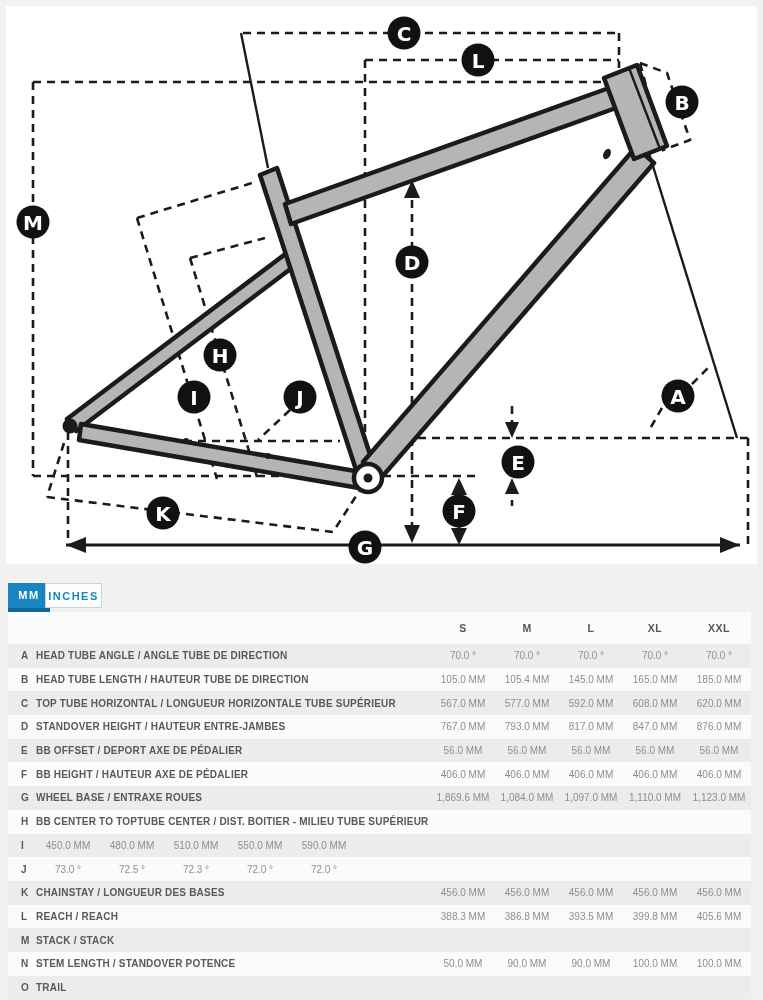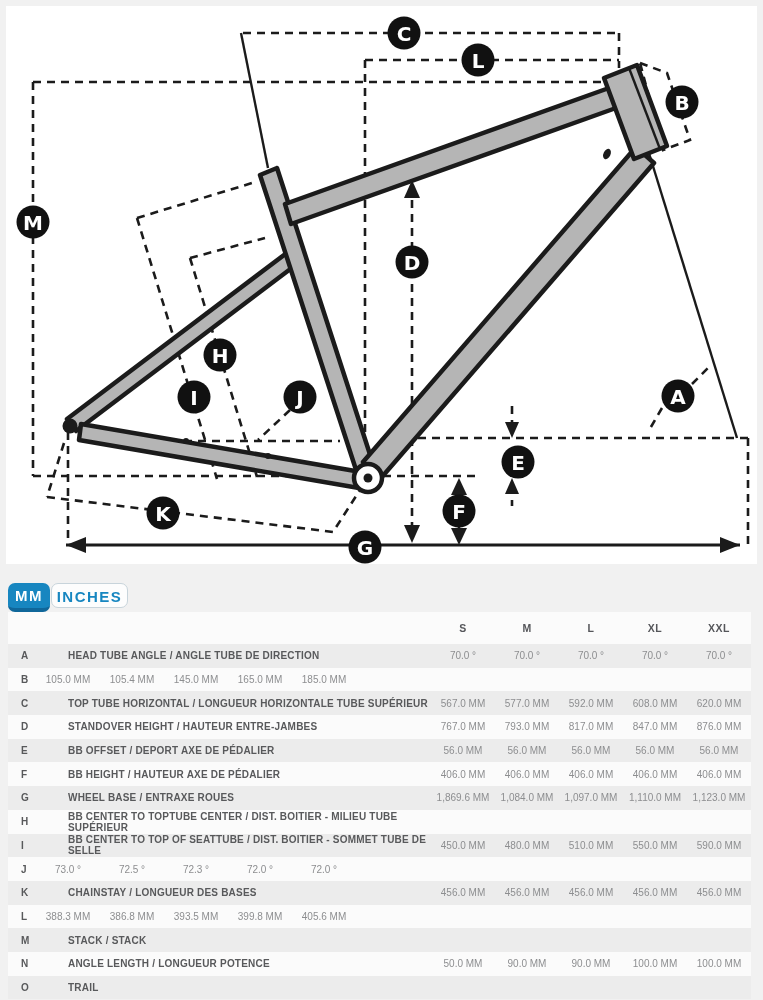--- a/index.html
+++ b/index.html
@@ -14,7 +14,7 @@
 
   
   .tab{position:absolute;top:583px;height:25px;line-height:25px;text-align:center;
-       font-weight:bold;font-size:15px;letter-spacing:1.5px;cursor:pointer;box-sizing:border-box;border-radius:7px;}
+       font-weight:bold;font-size:11px;letter-spacing:1.5px;cursor:pointer;box-sizing:border-box;}
   .tab-mm{left:8px;width:42px;background:#1786c0;color:#ffffff;border-bottom:4px solid #10679a;height:29px;}
   .tab-inches{left:51px;width:77px;background:#fdfdfd;color:#1786c0;border:1px solid #c8d4db;}
 

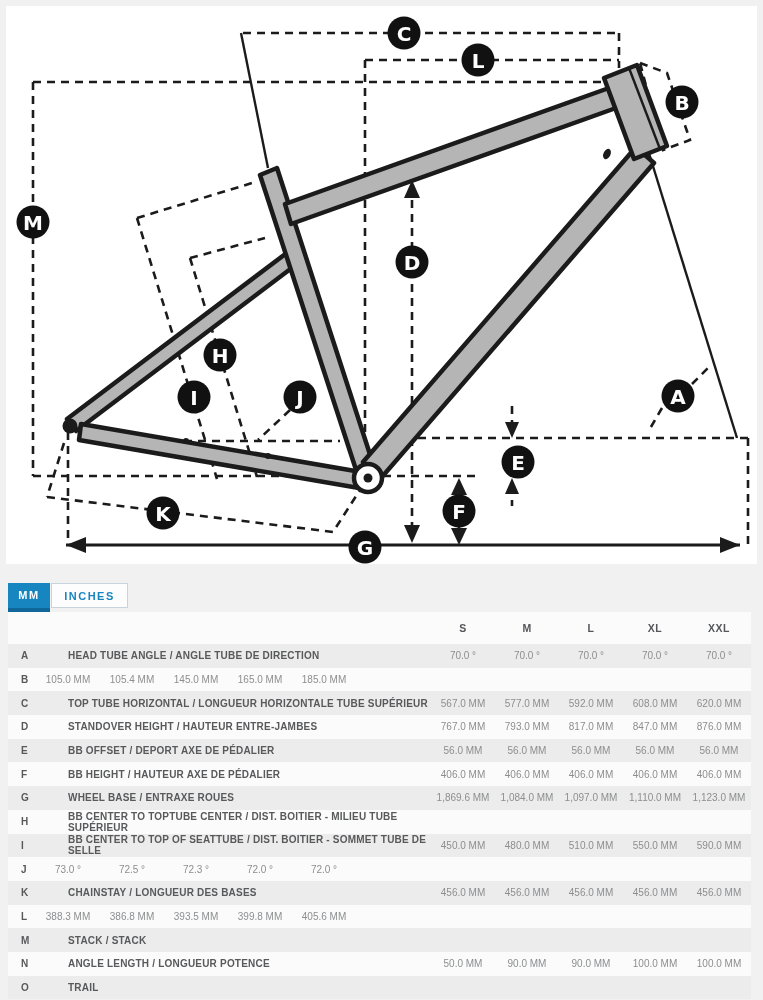--- a/index.html
+++ b/index.html
@@ -16,7 +16,7 @@
   .tab{position:absolute;top:583px;height:25px;line-height:25px;text-align:center;
        font-weight:bold;font-size:11px;letter-spacing:1.5px;cursor:pointer;box-sizing:border-box;}
   .tab-mm{left:8px;width:42px;background:#1786c0;color:#ffffff;border-bottom:4px solid #10679a;height:29px;}
-  .tab-inches{left:51px;width:77px;background:#fdfdfd;color:#1786c0;border:1px solid #c8d4db;}
+  .tab-inches{left:45px;width:57px;background:#fdfdfd;color:#1786c0;border:1px solid #c8d4db;}
 
   
   .geo-table{position:absolute;top:612px;left:8px;width:743px;background:#fbfbfb;}

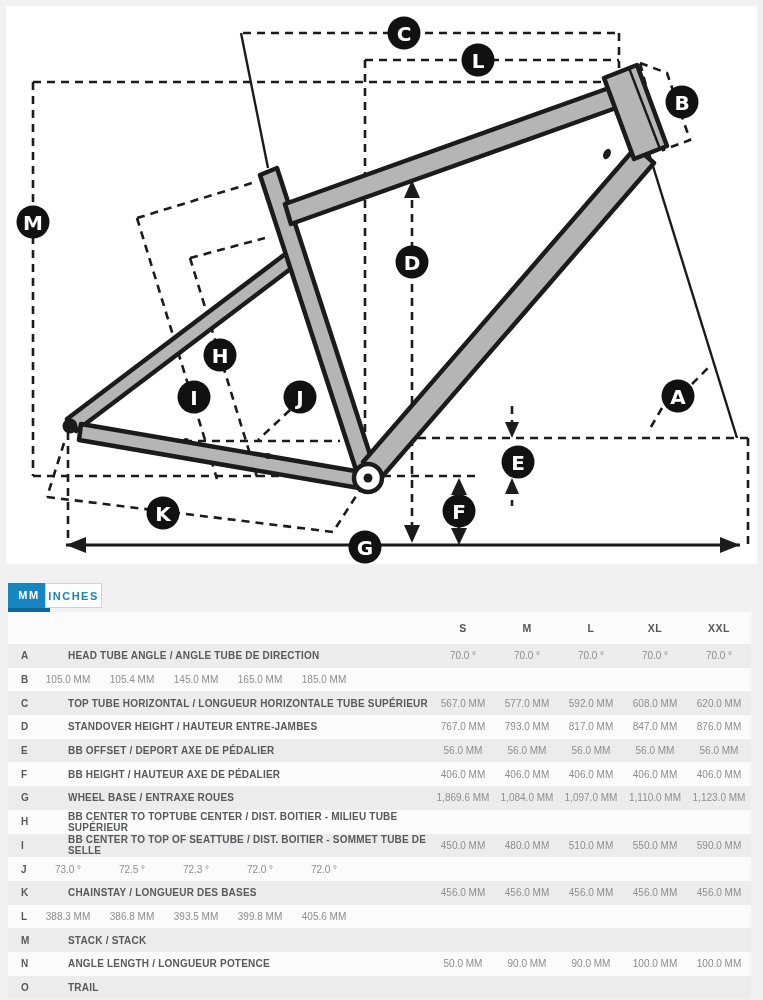--- a/index.html
+++ b/index.html
@@ -24,7 +24,7 @@
   .t-row.alt{background:#ececec;}
   .t-row.header{height:32px;background:#fbfbfb;}
   .cell-letter{width:28px;padding-left:13px;box-sizing:border-box;font-weight:bold;flex:none;}
-  .cell-label{flex:1;font-weight:bold;letter-spacing:.2px;margin-left:32px;}
+  .cell-label{flex:1;font-weight:bold;letter-spacing:.2px;}
   .cell-val{width:64px;flex:none;text-align:center;color:#8d8e90;font-weight:normal;}
   .t-row.header .cell-val{color:#55565a;font-weight:bold;font-size:10.5px;letter-spacing:.5px;}
 </style>

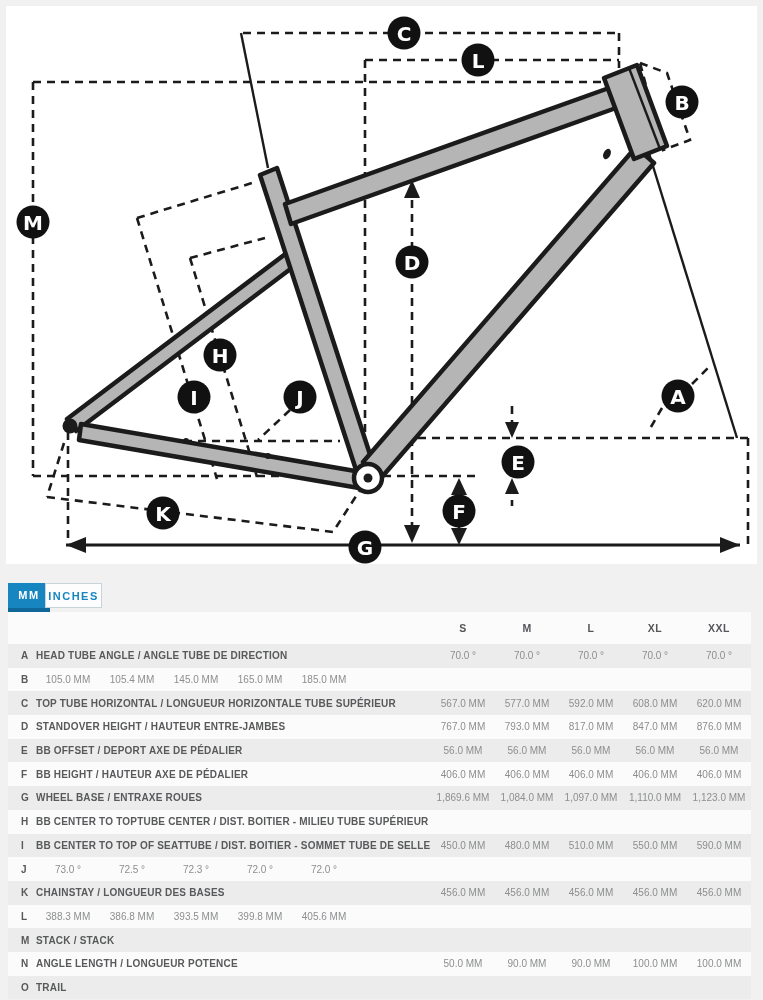--- a/index.html
+++ b/index.html
@@ -178,6 +178,7 @@
     </div>
     <div class="t-row">
       <div class="cell-letter">B</div>
+      <div class="cell-label">HEAD TUBE LENGTH / HAUTEUR TUBE DE DIRECTION</div>
       <div class="cell-val">105.0 MM</div>
       <div class="cell-val">105.4 MM</div>
       <div class="cell-val">145.0 MM</div>

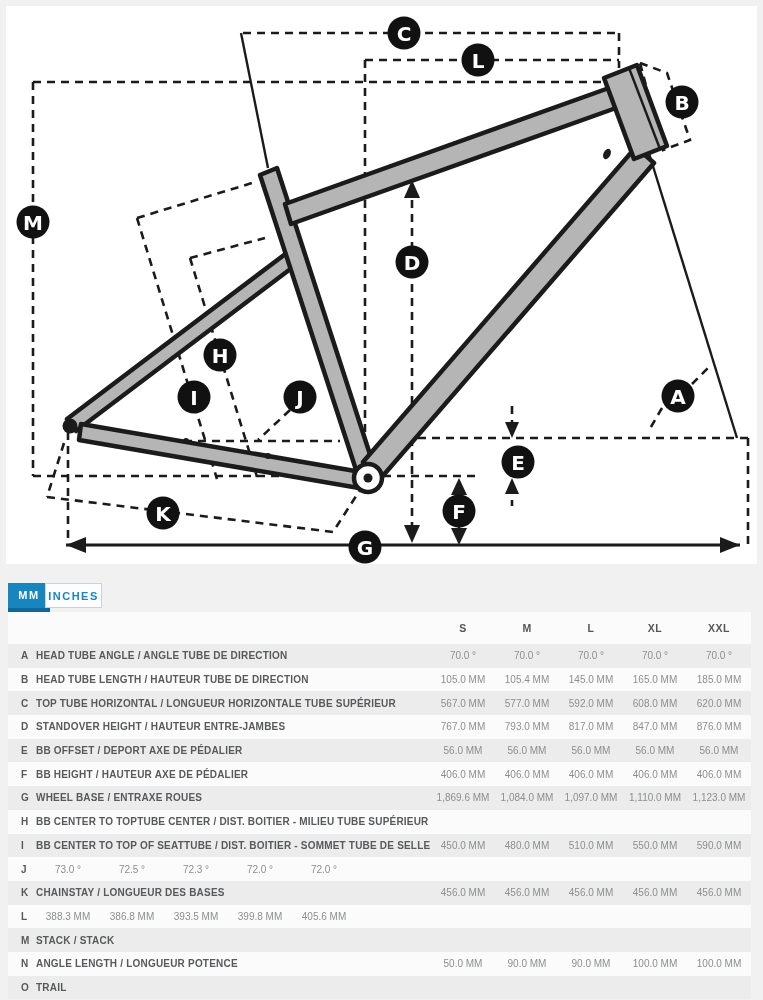--- a/index.html
+++ b/index.html
@@ -241,7 +241,6 @@
     </div>
     <div class="t-row alt">
       <div class="cell-letter">I</div>
-      <div class="cell-label">BB CENTER TO TOP OF SEATTUBE / DIST. BOITIER - SOMMET TUBE DE SELLE</div>
       <div class="cell-val">450.0 MM</div>
       <div class="cell-val">480.0 MM</div>
       <div class="cell-val">510.0 MM</div>

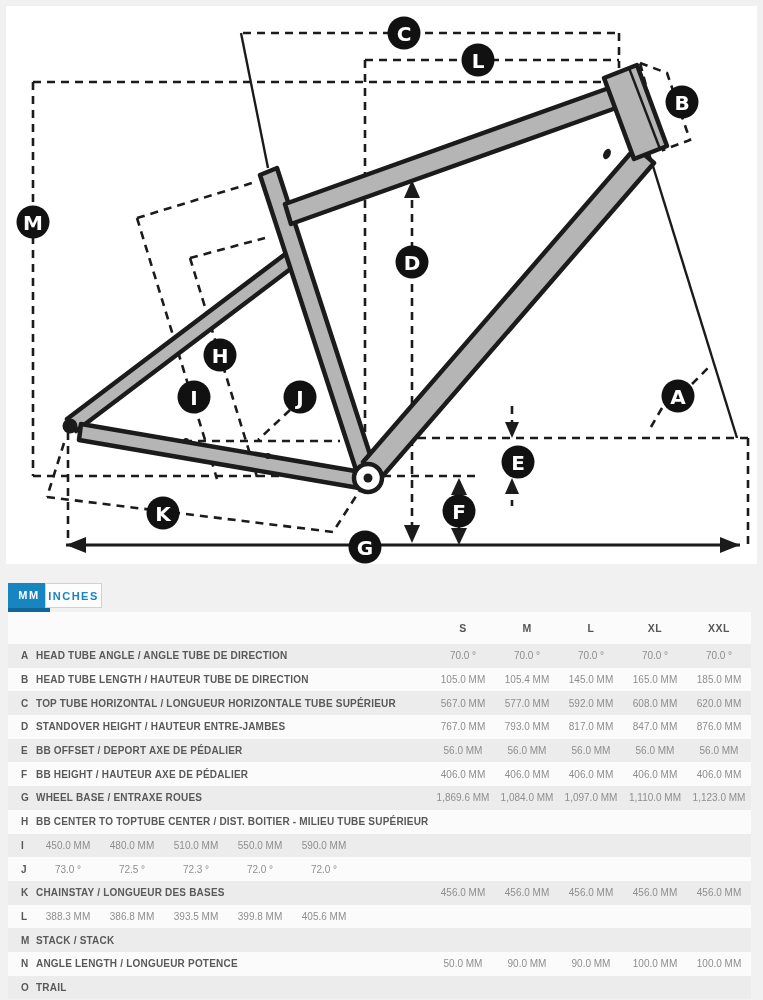--- a/index.html
+++ b/index.html
@@ -266,6 +266,7 @@
     </div>
     <div class="t-row">
       <div class="cell-letter">L</div>
+      <div class="cell-label">REACH / REACH</div>
       <div class="cell-val">388.3 MM</div>
       <div class="cell-val">386.8 MM</div>
       <div class="cell-val">393.5 MM</div>

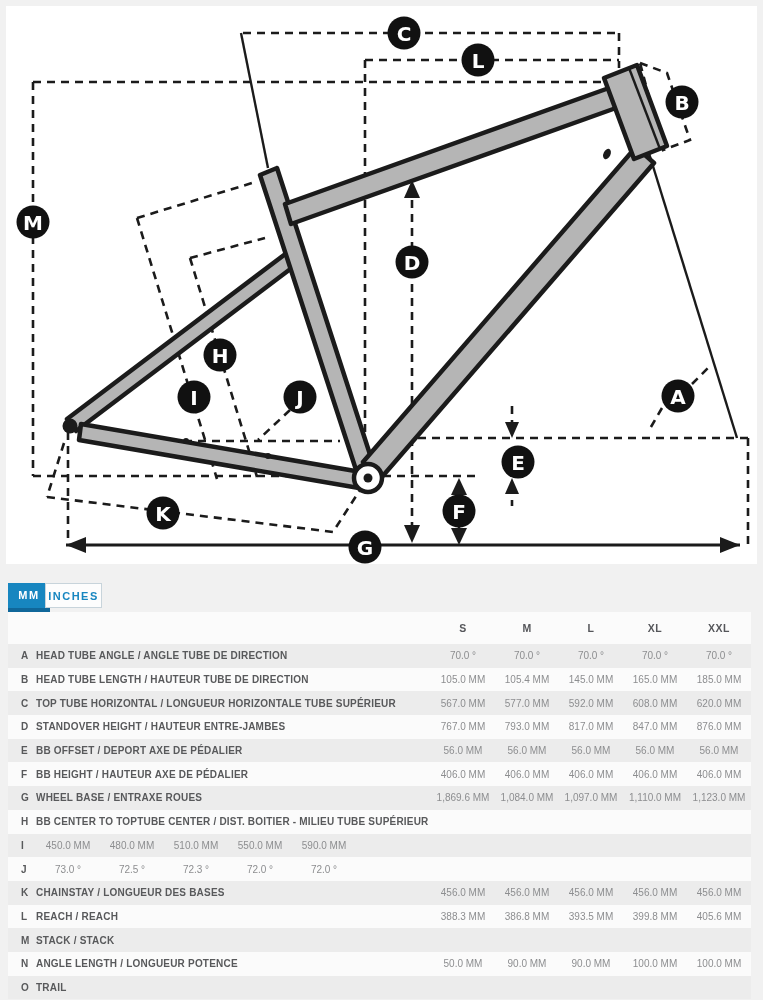--- a/index.html
+++ b/index.html
@@ -284,7 +284,7 @@
     </div>
     <div class="t-row">
       <div class="cell-letter">N</div>
-      <div class="cell-label">ANGLE LENGTH / LONGUEUR POTENCE</div>
+      <div class="cell-label">STEM LENGTH / STANDOVER POTENCE</div>
       <div class="cell-val">50.0 MM</div>
       <div class="cell-val">90.0 MM</div>
       <div class="cell-val">90.0 MM</div>

